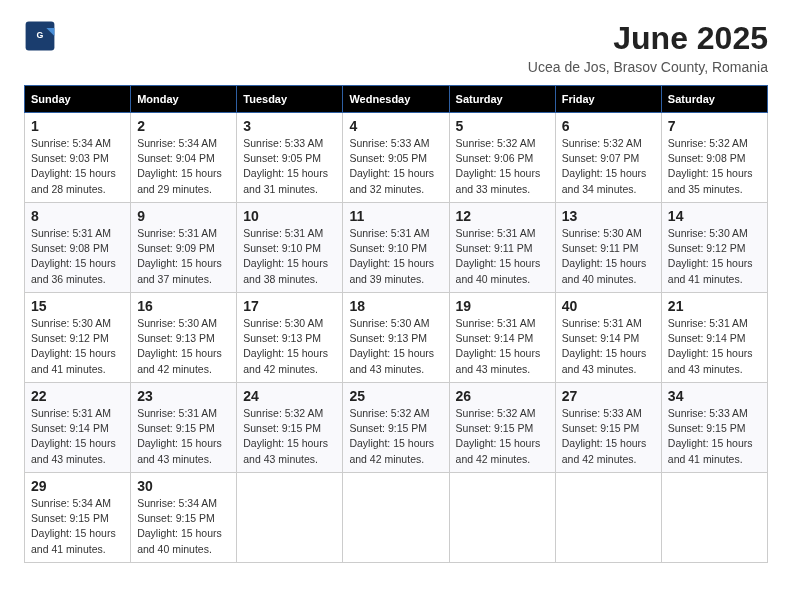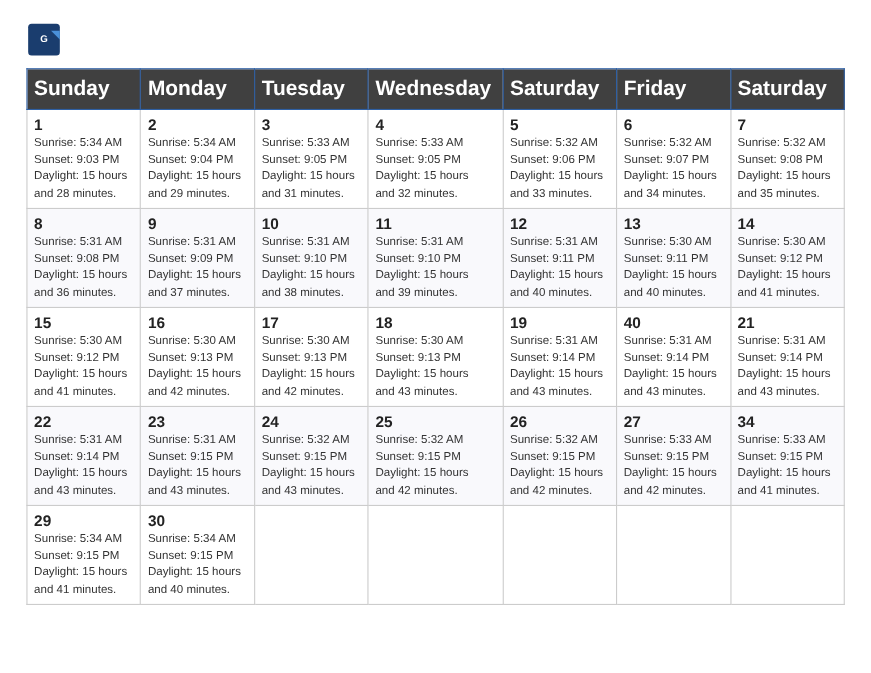--- a/index.html
+++ b/index.html
@@ -104,6 +104,10 @@
       <text x="20" y="20" font-family="Arial" font-weight="bold" font-size="11" fill="white" text-anchor="middle" dominant-baseline="middle">G</text>
       <polygon points="28,10 38,10 38,20" fill="#4a90d9"></polygon>
     </svg>
+  </div>
+  <div class="title-area">
+    <div class="month-title">June 2025</div>
+    <div class="location-title">Ucea de Jos, Brasov County, Romania</div>
   </div>
 </div>
 

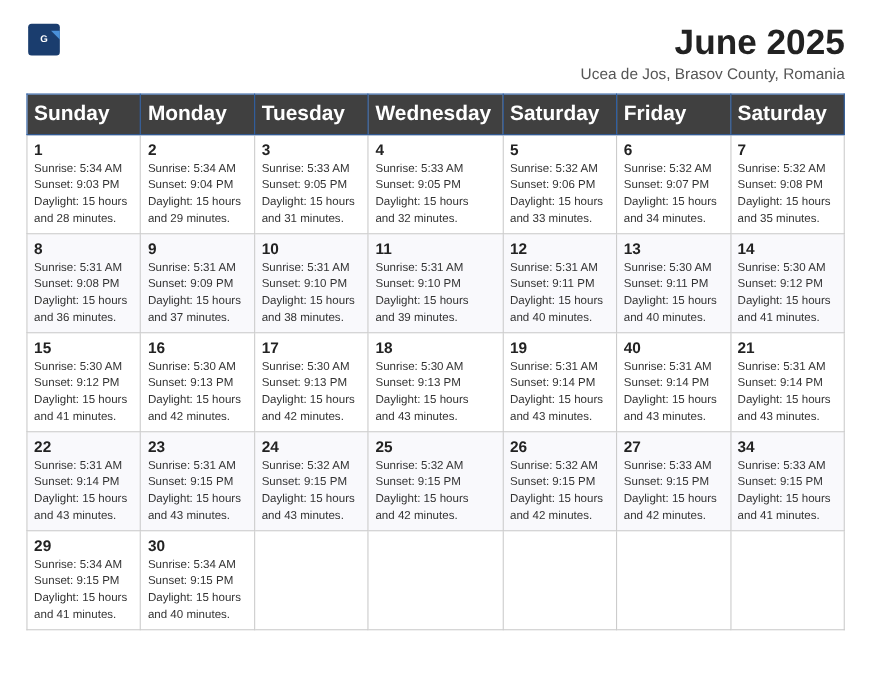--- a/index.html
+++ b/index.html
@@ -53,10 +53,10 @@
       font-size: 11px;
     }
     .calendar th {
-      background: #404040;
+      background: #000000;
       color: #fff;
       font-weight: bold;
-      font-size: 19px;
+      font-size: 11px;
       padding: 7px 6px;
       text-align: left;
       border: 1px solid #2e5fa3;

